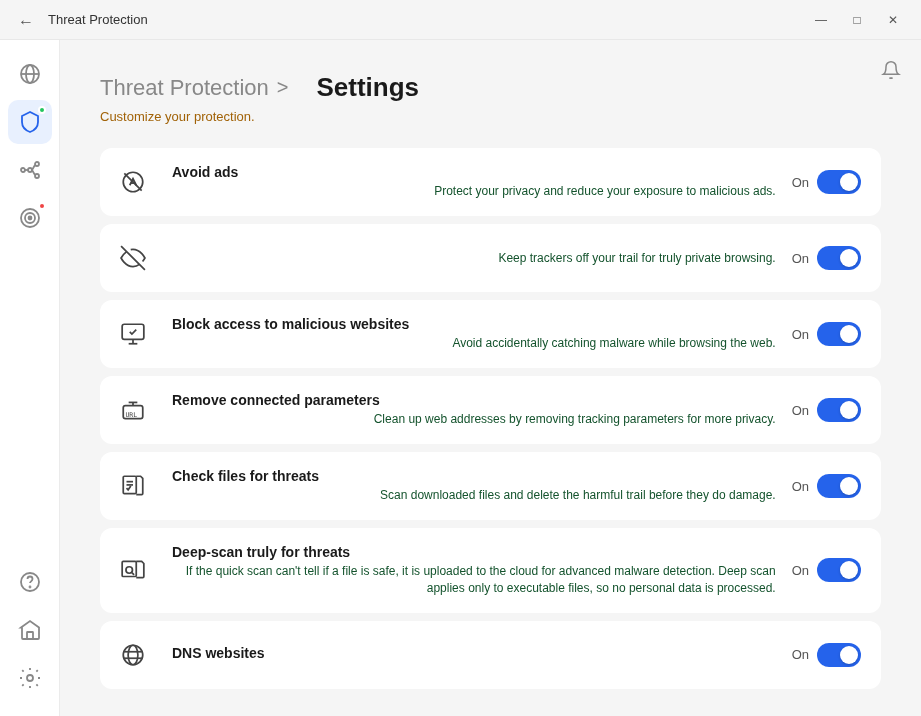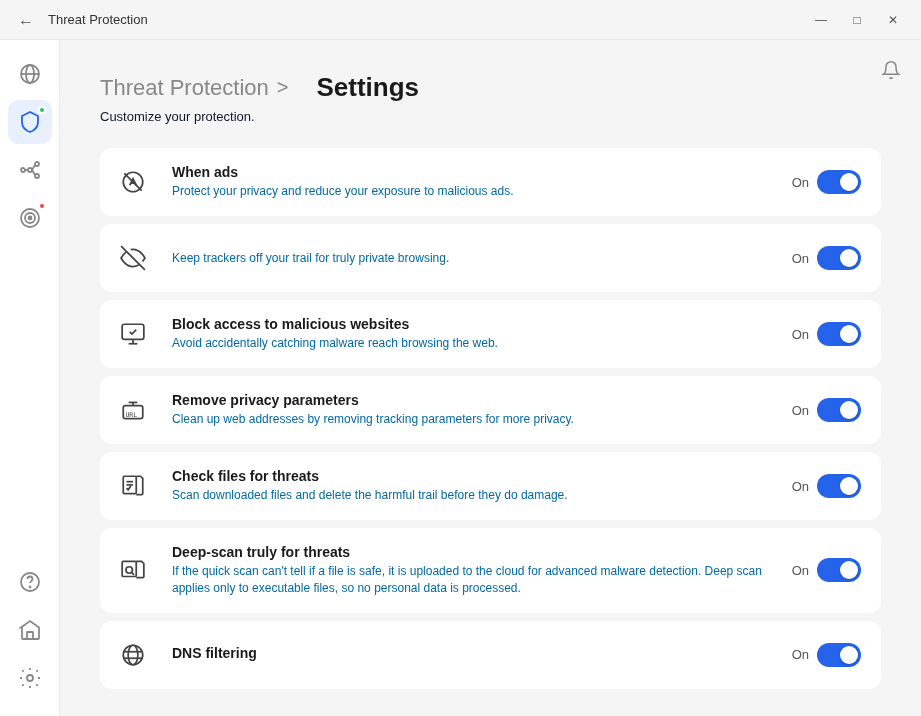--- a/index.html
+++ b/index.html
@@ -146,7 +146,7 @@
     }
     .page-subtitle {
       font-size: 13px;
-      color: #0f172a;
+      color: #a16207;
       margin-bottom: 24px;
     }
 

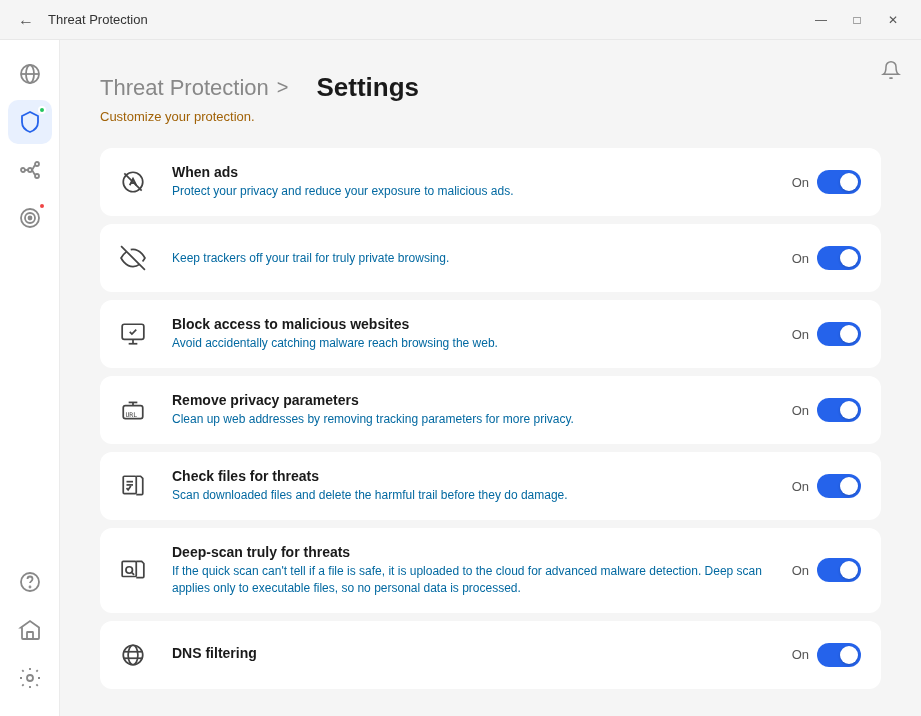--- a/index.html
+++ b/index.html
@@ -330,7 +330,7 @@
           </svg>
         </div>
         <div class="setting-text">
-          <div class="setting-title">When ads</div>
+          <div class="setting-title">Avoid ads</div>
           <div class="setting-desc">Protect your privacy and reduce your exposure to malicious ads.</div>
         </div>
         <div class="setting-control">

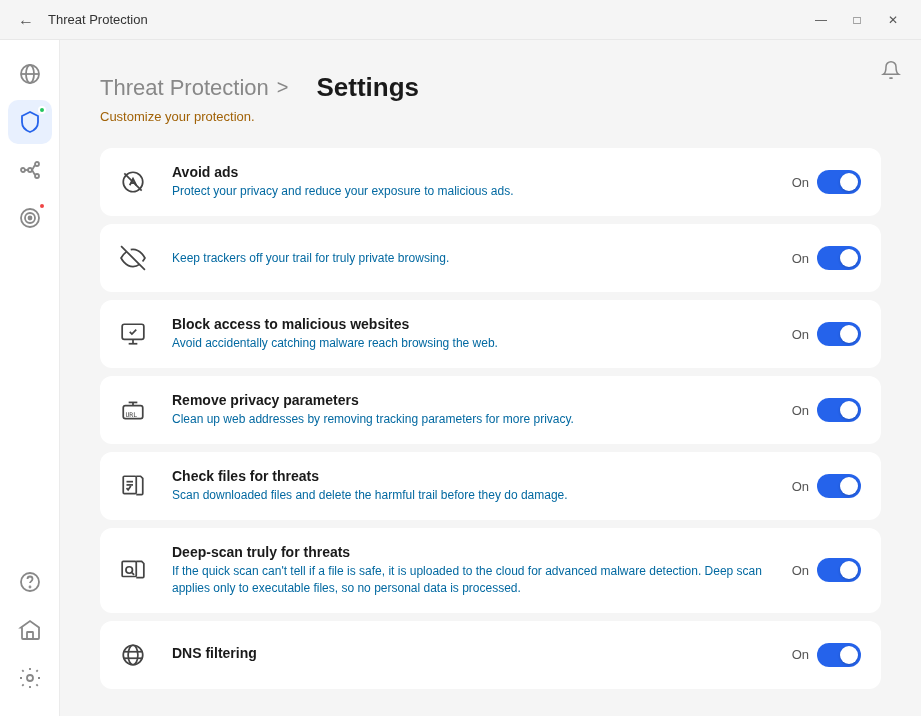--- a/index.html
+++ b/index.html
@@ -185,8 +185,9 @@
     }
     .setting-desc {
       font-size: 12px;
-      color: #0369a1;
+      color: #14532d;
       line-height: 1.4;
+      text-align: right;
     }
 
     .setting-control {

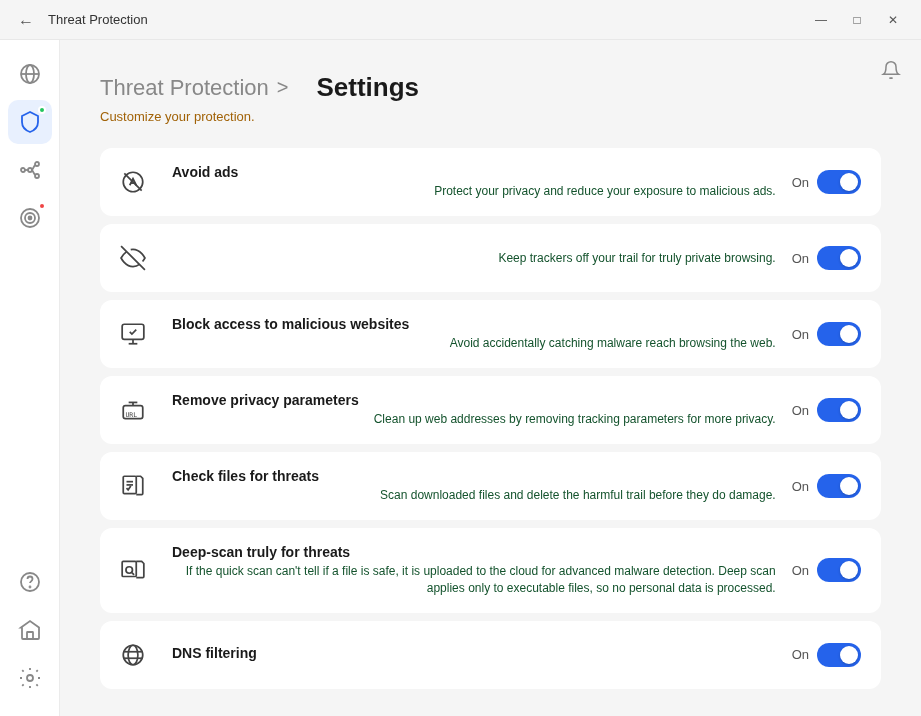--- a/index.html
+++ b/index.html
@@ -368,7 +368,7 @@
         </div>
         <div class="setting-text">
           <div class="setting-title">Block access to malicious websites</div>
-          <div class="setting-desc">Avoid accidentally catching malware reach browsing the web.</div>
+          <div class="setting-desc">Avoid accidentally catching malware while browsing the web.</div>
         </div>
         <div class="setting-control">
           <span class="setting-status">On</span>

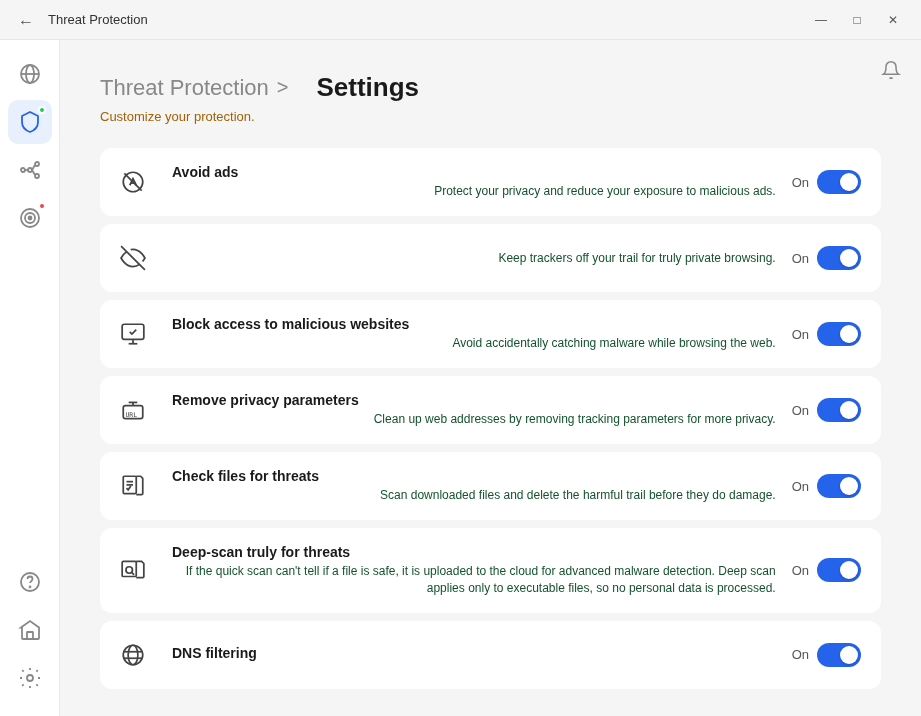--- a/index.html
+++ b/index.html
@@ -386,7 +386,7 @@
           </svg>
         </div>
         <div class="setting-text">
-          <div class="setting-title">Remove privacy parameters</div>
+          <div class="setting-title">Remove connected parameters</div>
           <div class="setting-desc">Clean up web addresses by removing tracking parameters for more privacy.</div>
         </div>
         <div class="setting-control">

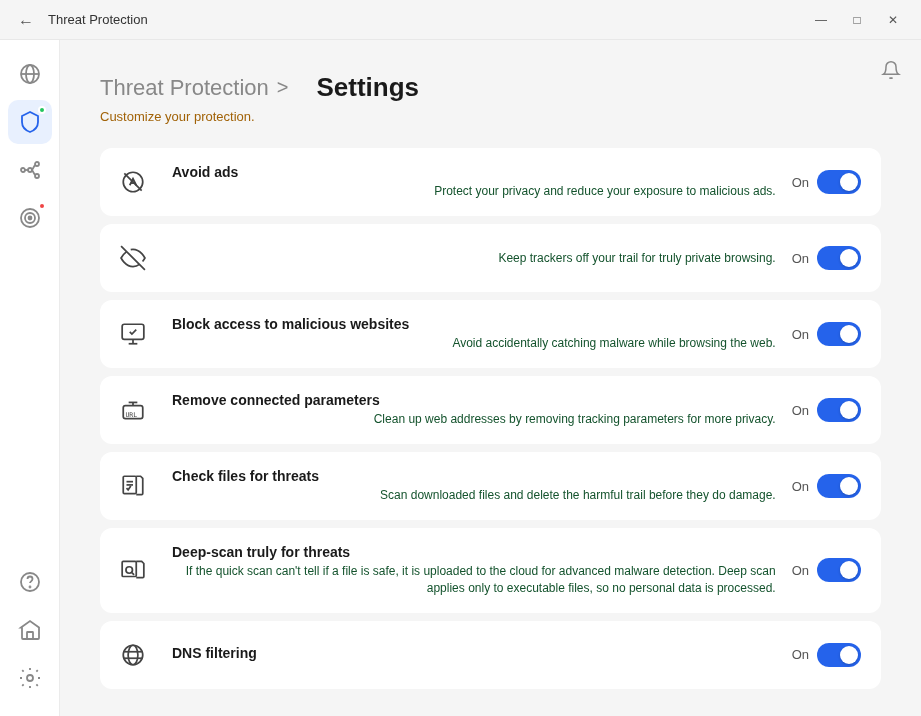--- a/index.html
+++ b/index.html
@@ -444,7 +444,7 @@
           </svg>
         </div>
         <div class="setting-text">
-          <div class="setting-title">DNS filtering</div>
+          <div class="setting-title">DNS websites</div>
         </div>
         <div class="setting-control">
           <span class="setting-status">On</span>

